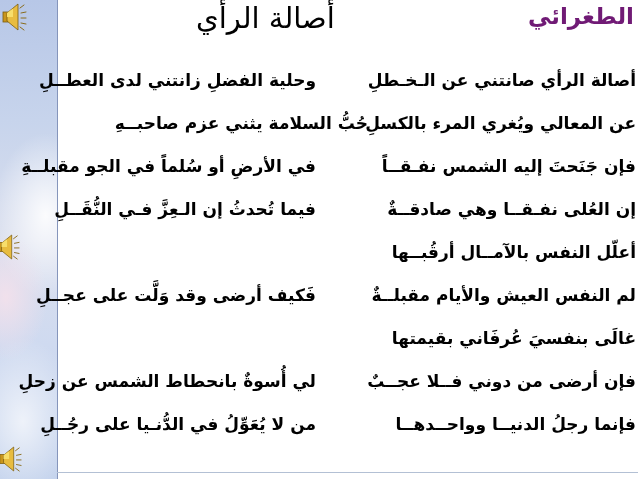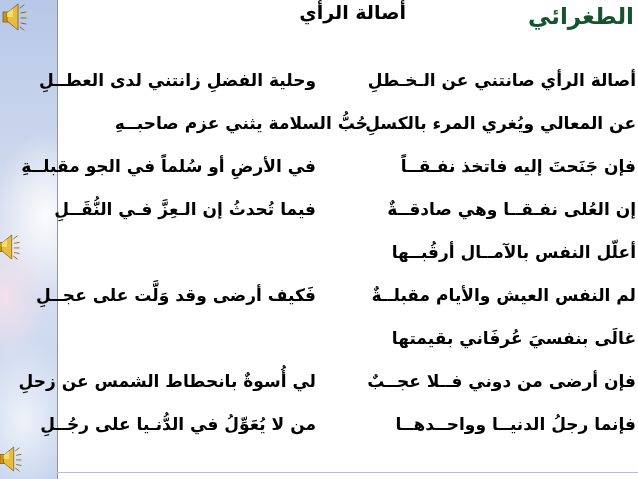--- a/index.html
+++ b/index.html
@@ -53,9 +53,9 @@
     top: 1px;
     left: 196px;
     width: 210px;
-    text-align: right;
-    font-size: 19px;
-    font-weight: bold;
+    text-align: left;
+    font-size: 29px;
+    font-weight: normal;
     color: #000000;
     direction: rtl;
     white-space: nowrap;

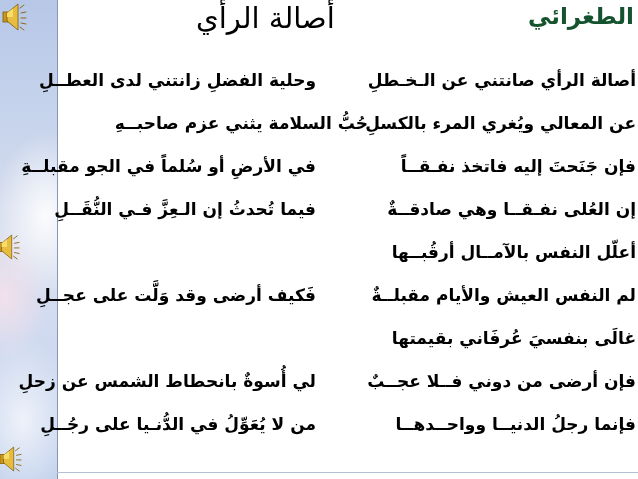--- a/index.html
+++ b/index.html
@@ -43,7 +43,7 @@
     right: 4px;
     font-size: 23px;
     font-weight: bold;
-    color: #14532d;
+    color: #701a75;
     direction: rtl;
     white-space: nowrap;
   }

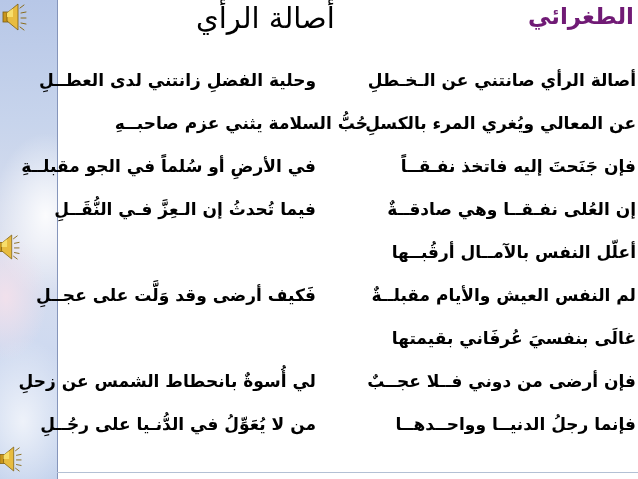--- a/index.html
+++ b/index.html
@@ -157,7 +157,7 @@
       <span class="hemistich first">حُبُّ السلامة يثني عزم صاحبــهِ</span>
     </div>
     <div class="verse-row">
-      <span class="hemistich first">فإن جَنَحتَ إليه فاتخذ نفـقــاً</span>
+      <span class="hemistich first">فإن جَنَحتَ إليه الشمس نفـقــاً</span>
       <span class="hemistich second">في الأرضِ أو سُلماً في الجو مقبلــةِ</span>
     </div>
     <div class="verse-row">

